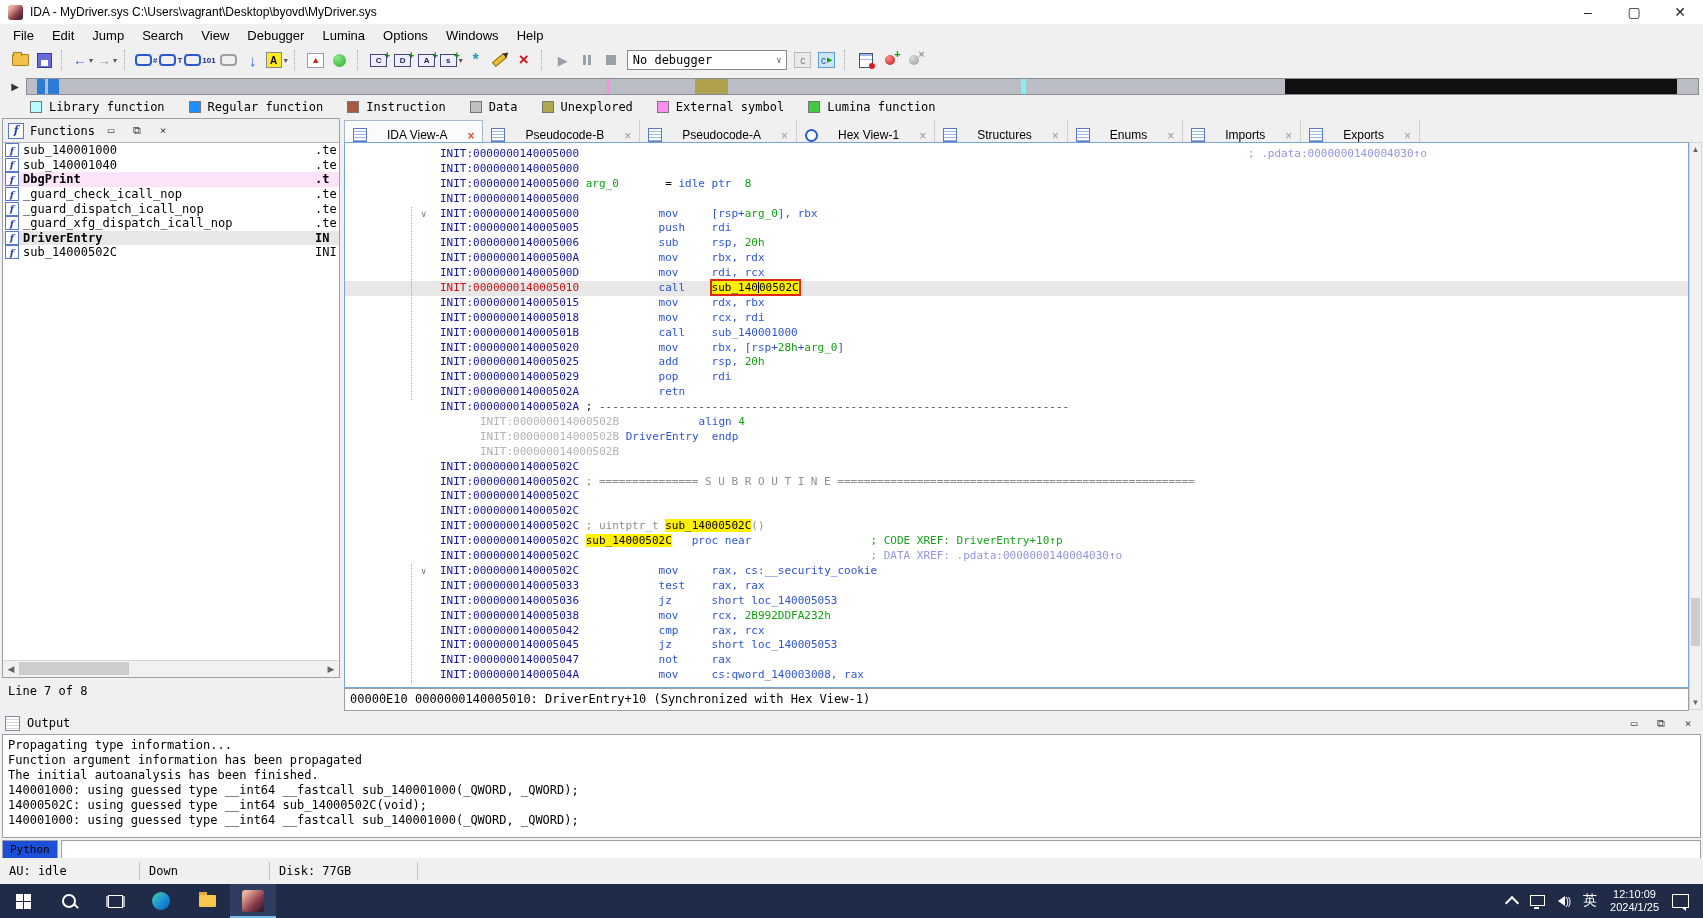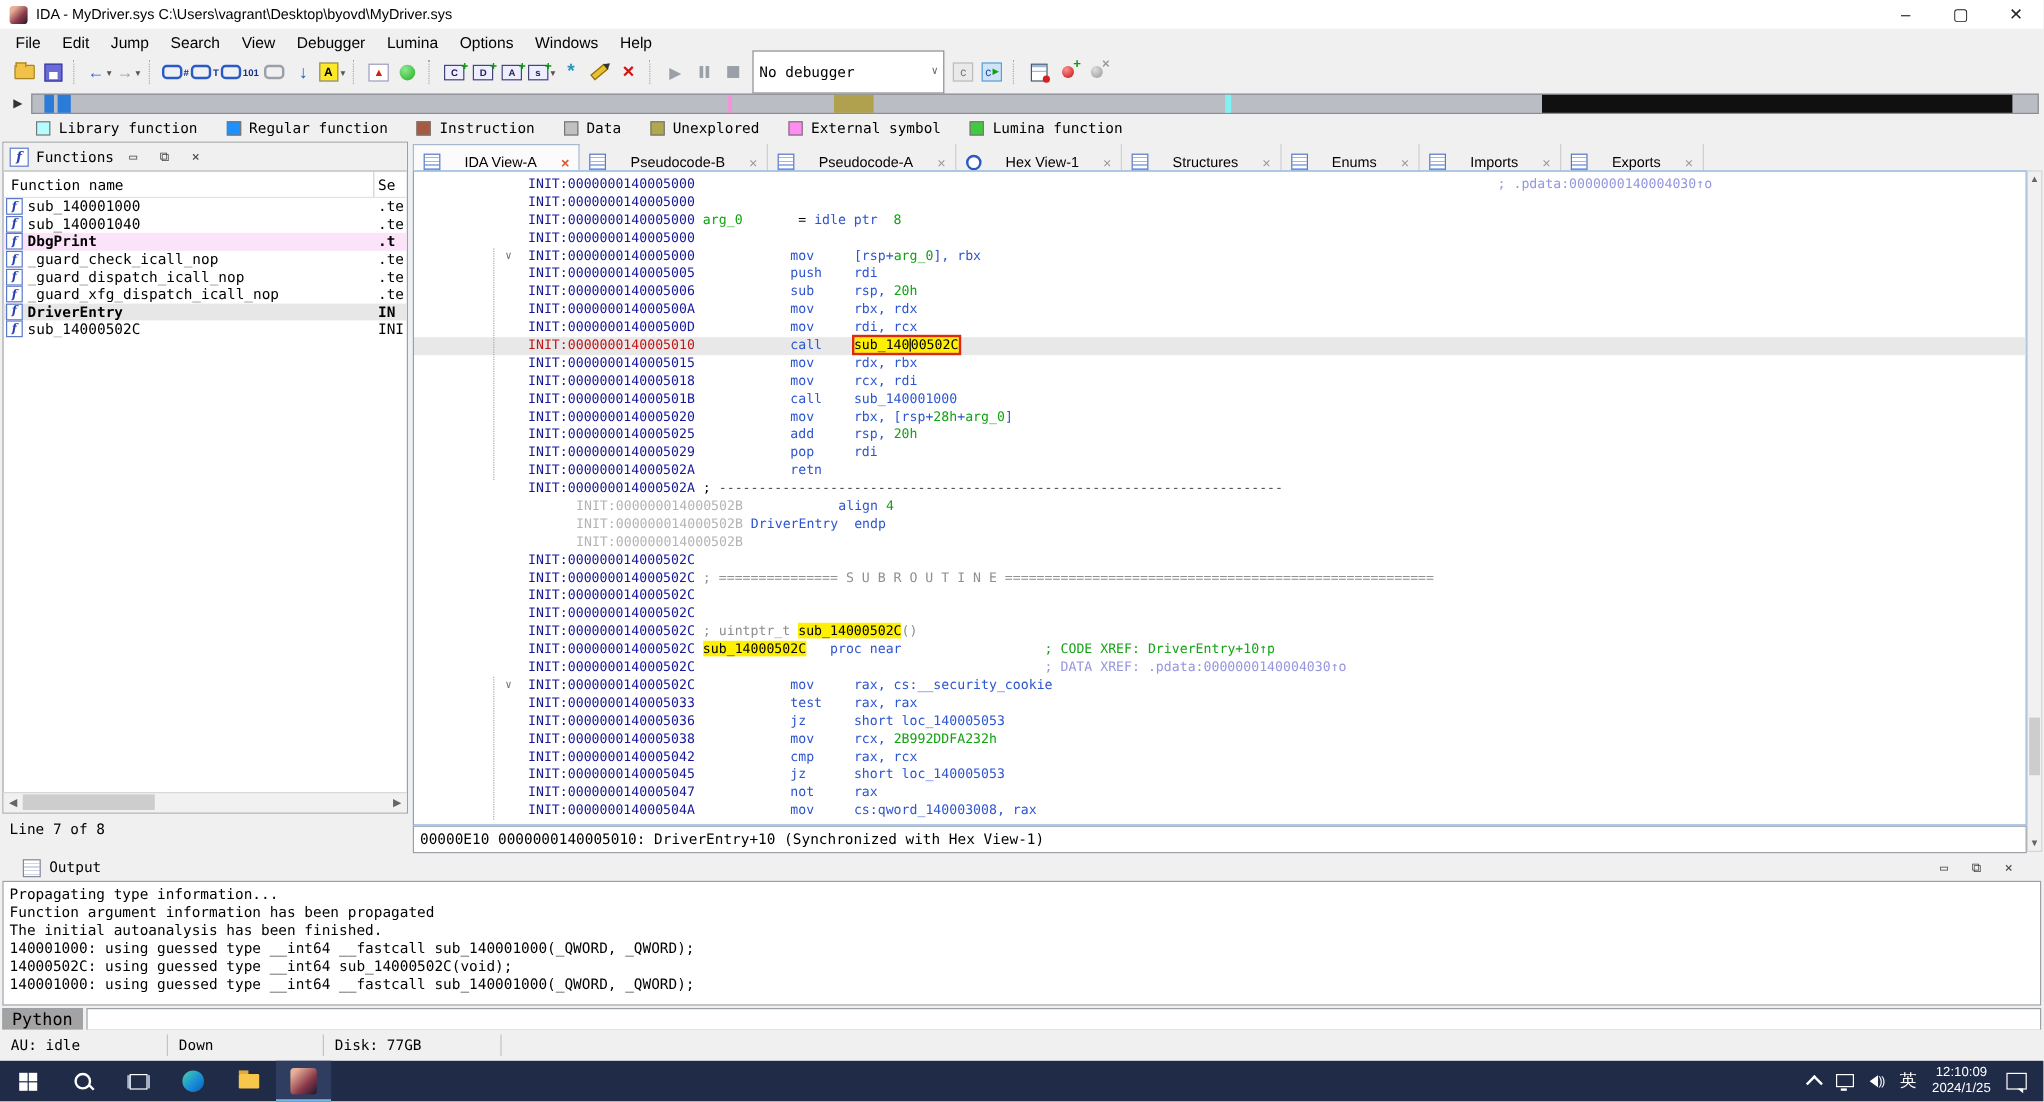--- a/index.html
+++ b/index.html
@@ -60,7 +60,7 @@
   .ic-bp.del{background:radial-gradient(circle at 35% 30%,#ddd,#999);}
   .ic-bp.del:after{content:"×";position:absolute;right:-6px;top:-7px;color:#999;font-weight:bold;font-size:11px;}
   .ic-snow{color:#2897b8;font-size:16px;font-weight:bold;line-height:12px;}
-  .combo{width:160px;height:36px;border:1px solid #8a8a8a;background:#fff;display:flex;align-items:center;
+  .combo{width:160px;height:20px;border:1px solid #8a8a8a;background:#fff;display:flex;align-items:center;
          font-family:"DejaVu Sans Mono",monospace;font-size:12px;padding-left:5px;margin:16px 4px;box-sizing:border-box;text-align:center;}
   .combo .arr{margin-left:auto;color:#666;font-size:9px;padding-right:4px;}
   

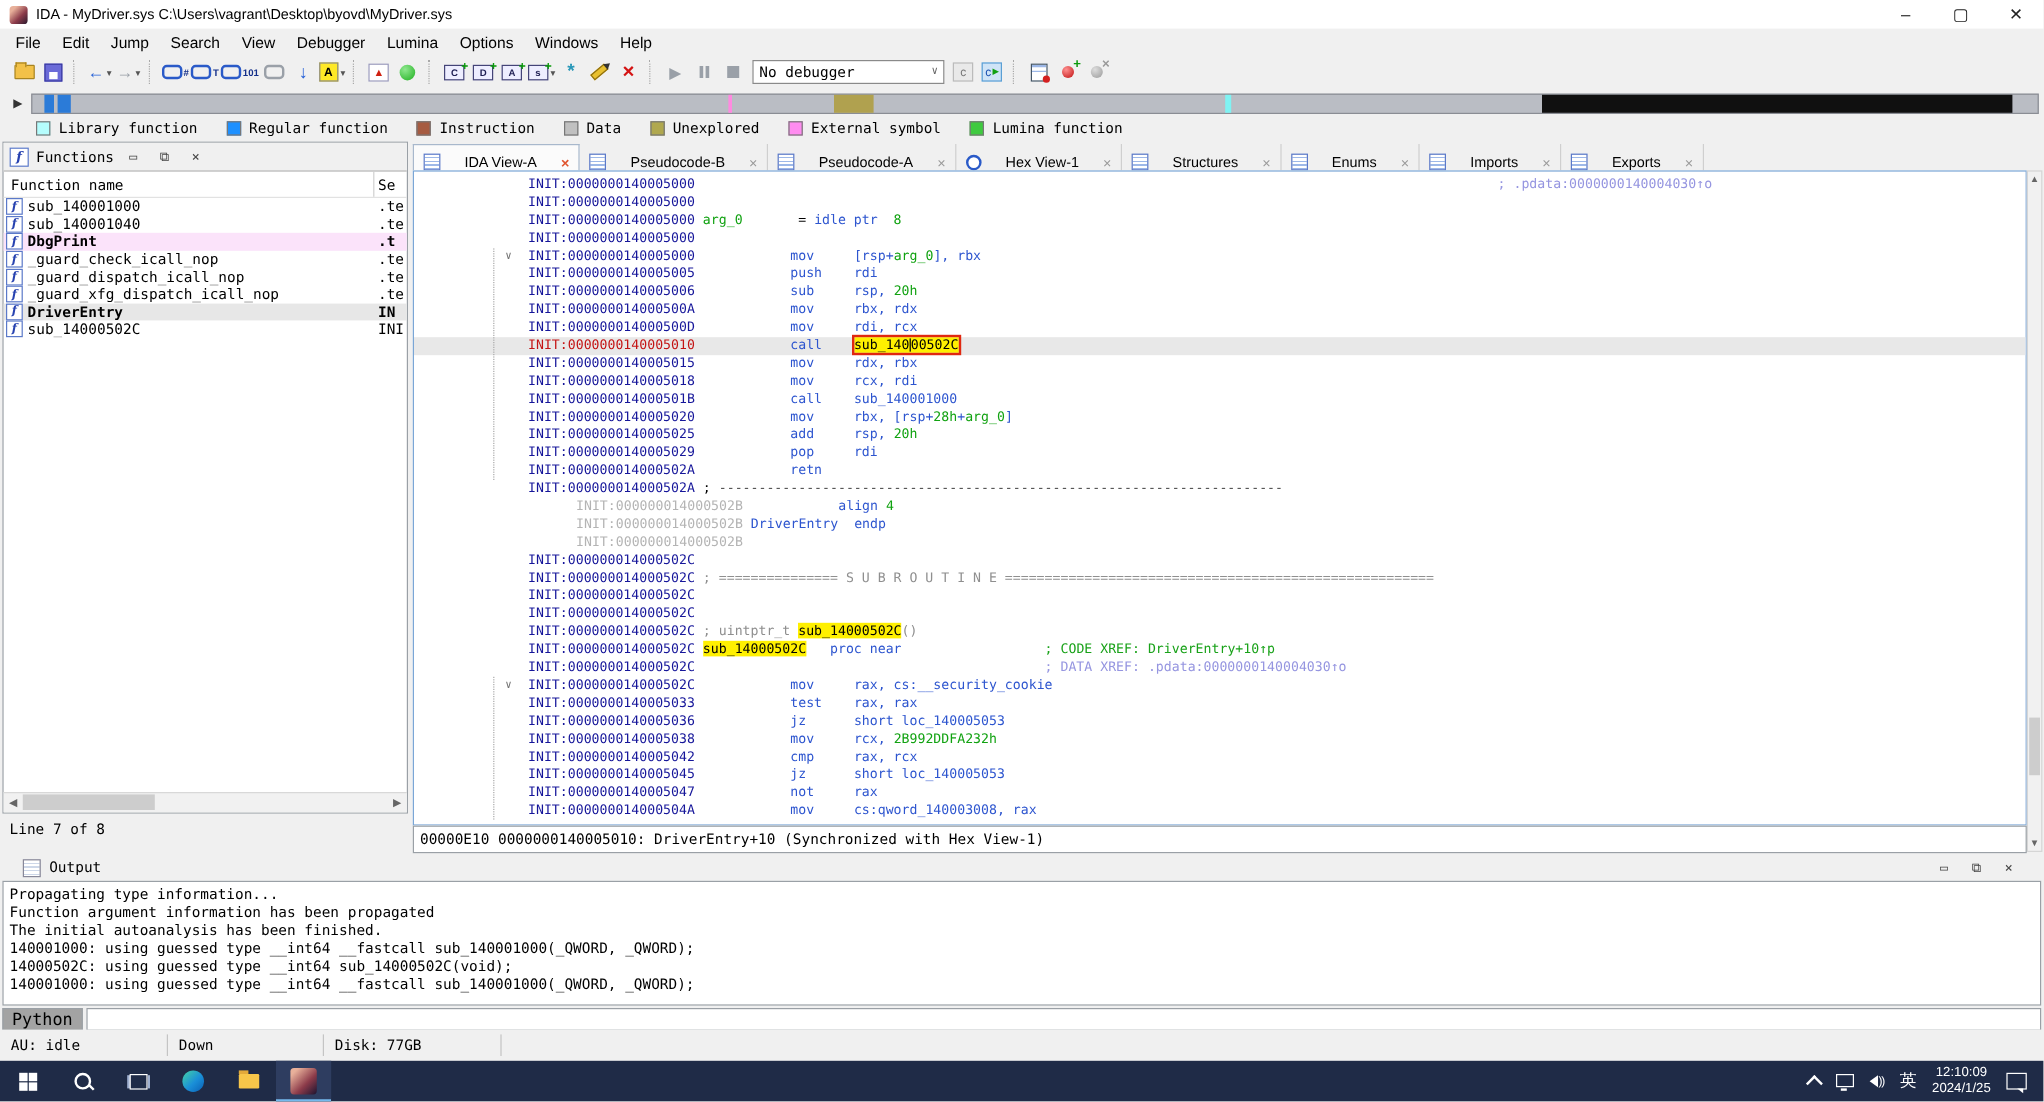--- a/index.html
+++ b/index.html
@@ -357,10 +357,6 @@
     <span class="fp-btn">⧉</span>
     <span class="fp-btn">×</span>
   </div>
-  <div class="fp-header">
-    <span class="c1">Function name</span>
-    <span class="c2">Se</span>
-  </div>
   <div id="fp-rows">
       <div class="fp-row">
         <span class="f-icon">f</span>

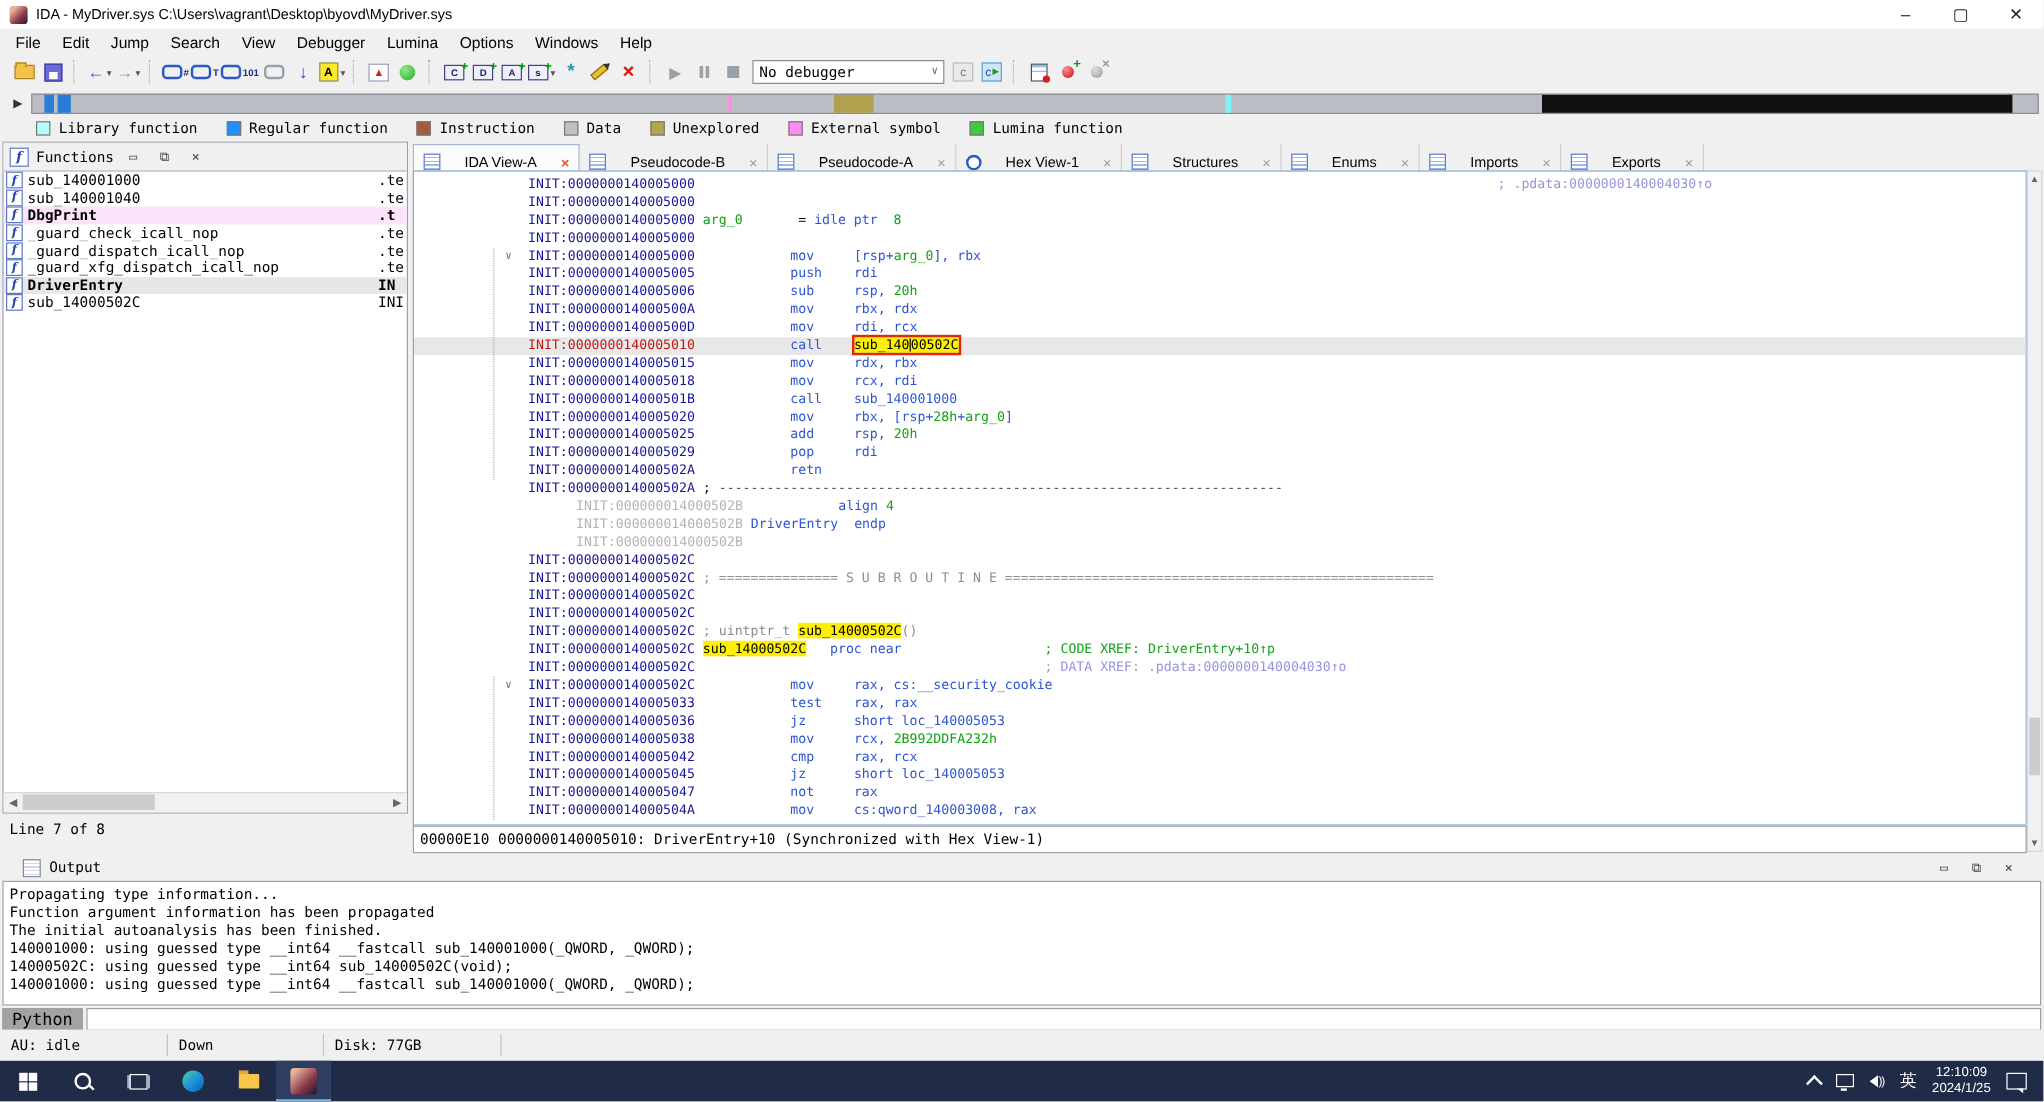--- a/index.html
+++ b/index.html
@@ -136,7 +136,7 @@
            font-size:12px;line-height:21px;padding-left:5px;}
   
   .outwin{position:absolute;left:0;top:712px;width:1703px;height:146px;background:#f0f0f0;}
-  .out-title{height:22px;display:flex;align-items:center;gap:7px;padding:0 19px;
+  .out-title{height:22px;display:flex;align-items:center;gap:7px;padding:0 5px;
              font-family:"DejaVu Sans Mono",monospace;font-size:12px;}
   .out-ic{width:13px;height:13px;border:1px solid #889;background:repeating-linear-gradient(180deg,#fff 0 2px,#cdd7e8 2px 3px);}
   .out-body{position:absolute;left:2px;top:22px;width:1699px;height:104px;background:#fff;

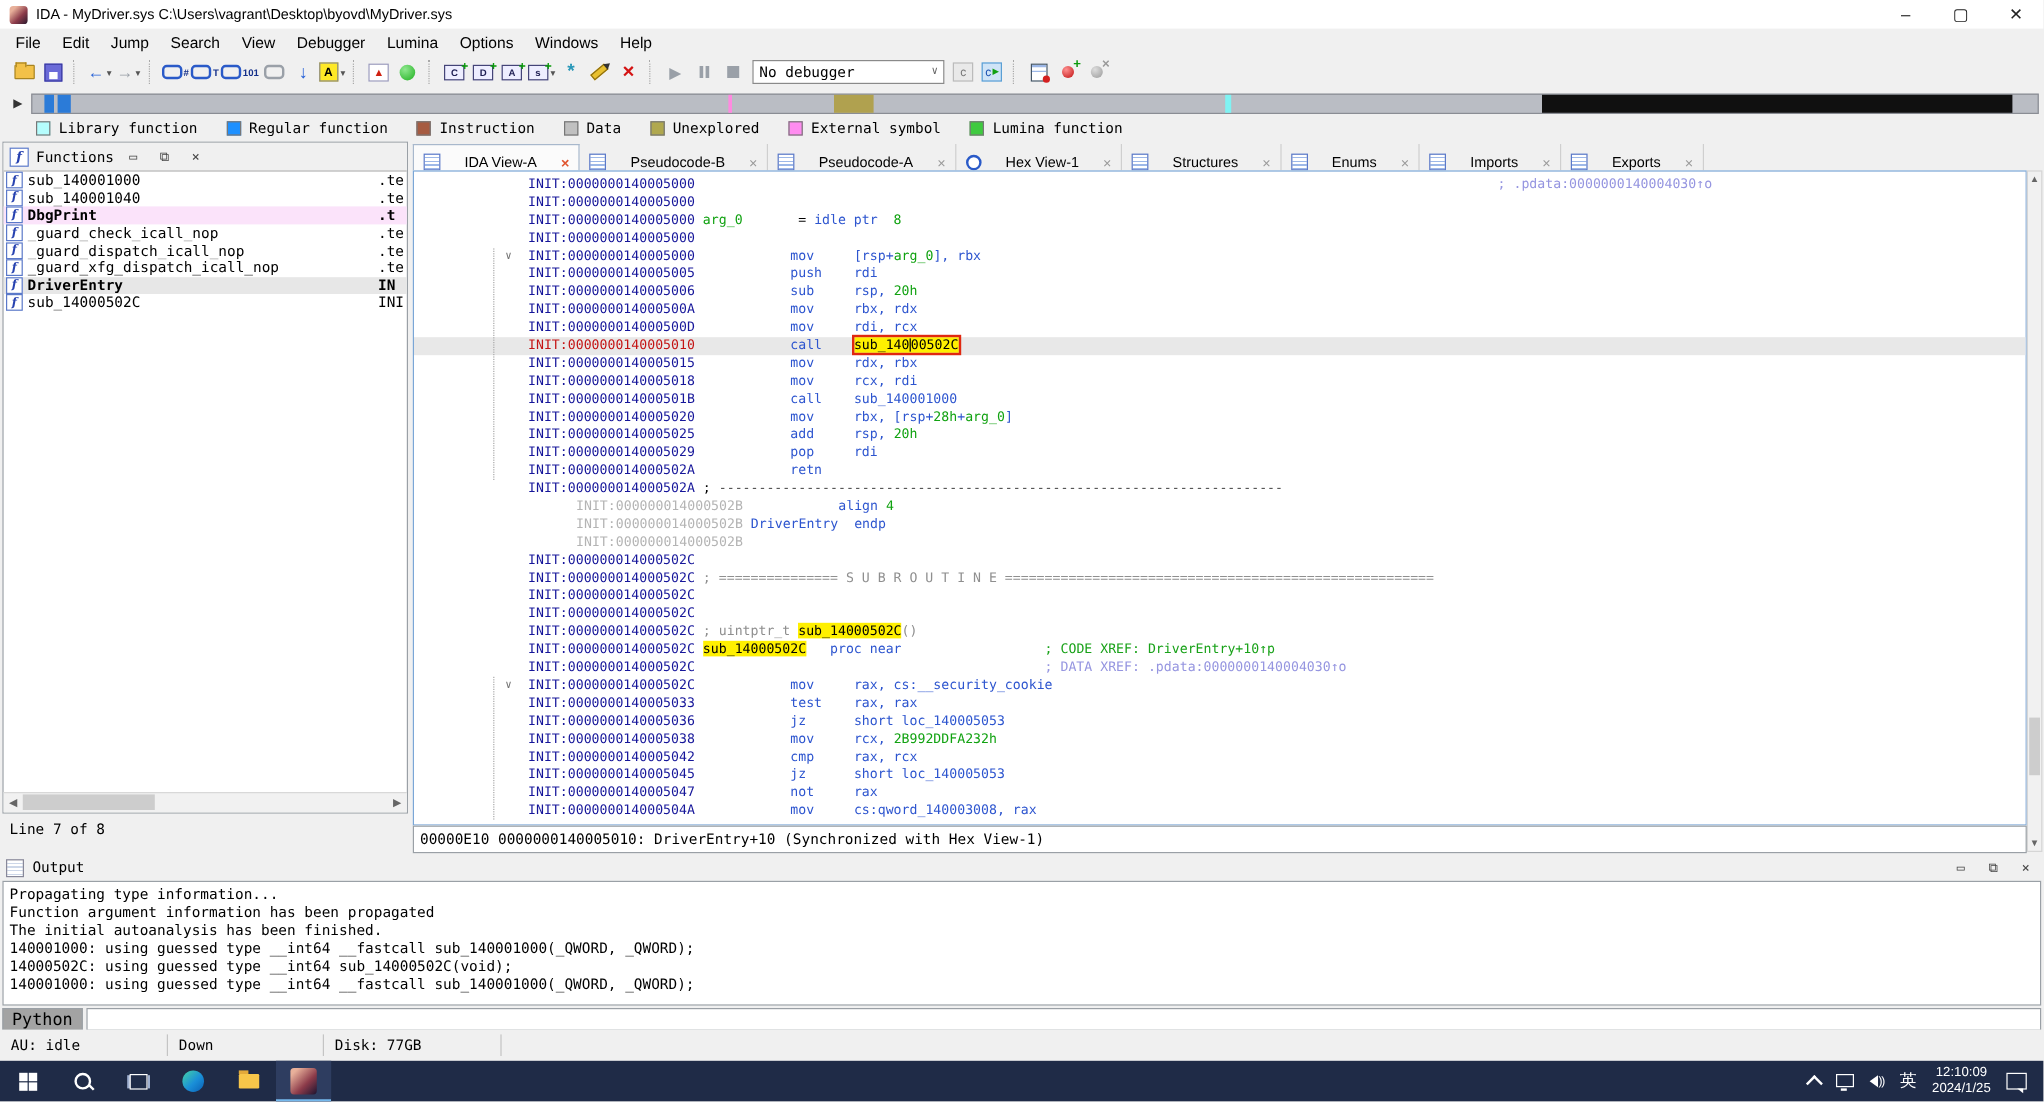--- a/index.html
+++ b/index.html
@@ -143,8 +143,8 @@
             border:1px solid #9aa0a6;box-sizing:border-box;font-family:"DejaVu Sans Mono",monospace;
             font-size:12px;line-height:15px;padding:3px 5px;}
   .pyrow{position:absolute;left:2px;top:128px;width:1699px;height:19px;display:flex;}
-  .pybtn{border:1px solid #9aa0a6;background:#a3a3a3;font-family:"DejaVu Sans Mono",monospace;
-         font-size:14px;padding:0 7px;display:flex;align-items:center;}
+  .pybtn{border:1px solid #9aa0a6;background:#1d4ed8;font-family:"DejaVu Sans Mono",monospace;
+         font-size:11px;padding:0 7px;display:flex;align-items:center;}
   .pyinput{flex:1;border:1px solid #9aa0a6;background:#fff;margin-left:3px;font-family:"DejaVu Sans Mono",monospace;font-size:12px;padding:0 4px;outline:none;}
   
   .statusbar{position:absolute;left:0;top:858px;width:1703px;height:26px;background:#f0f0f0;

